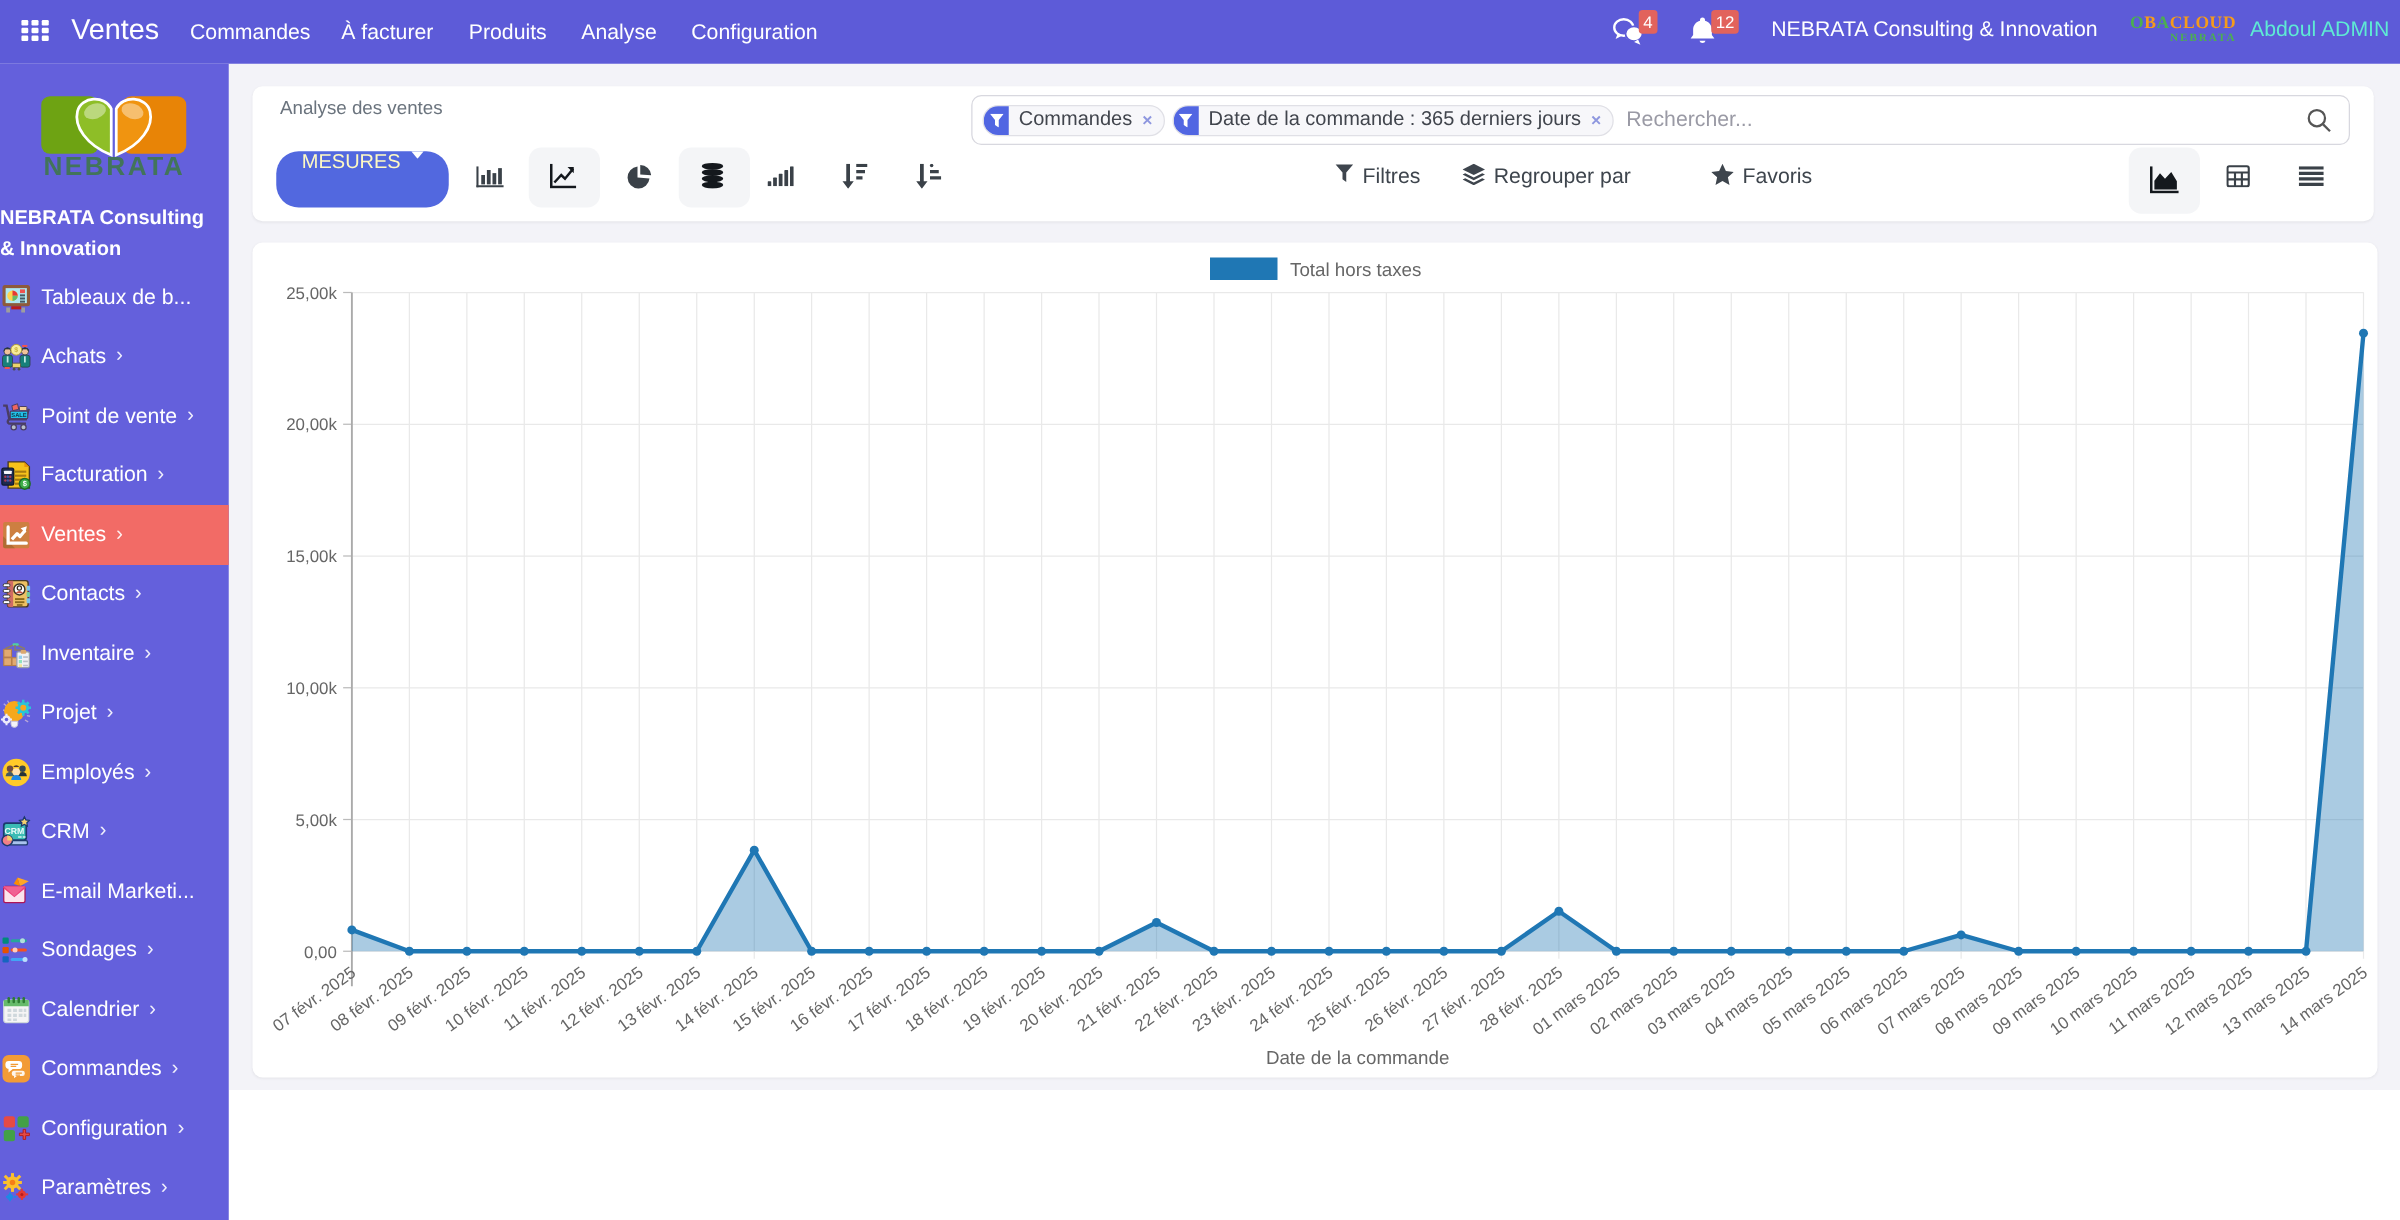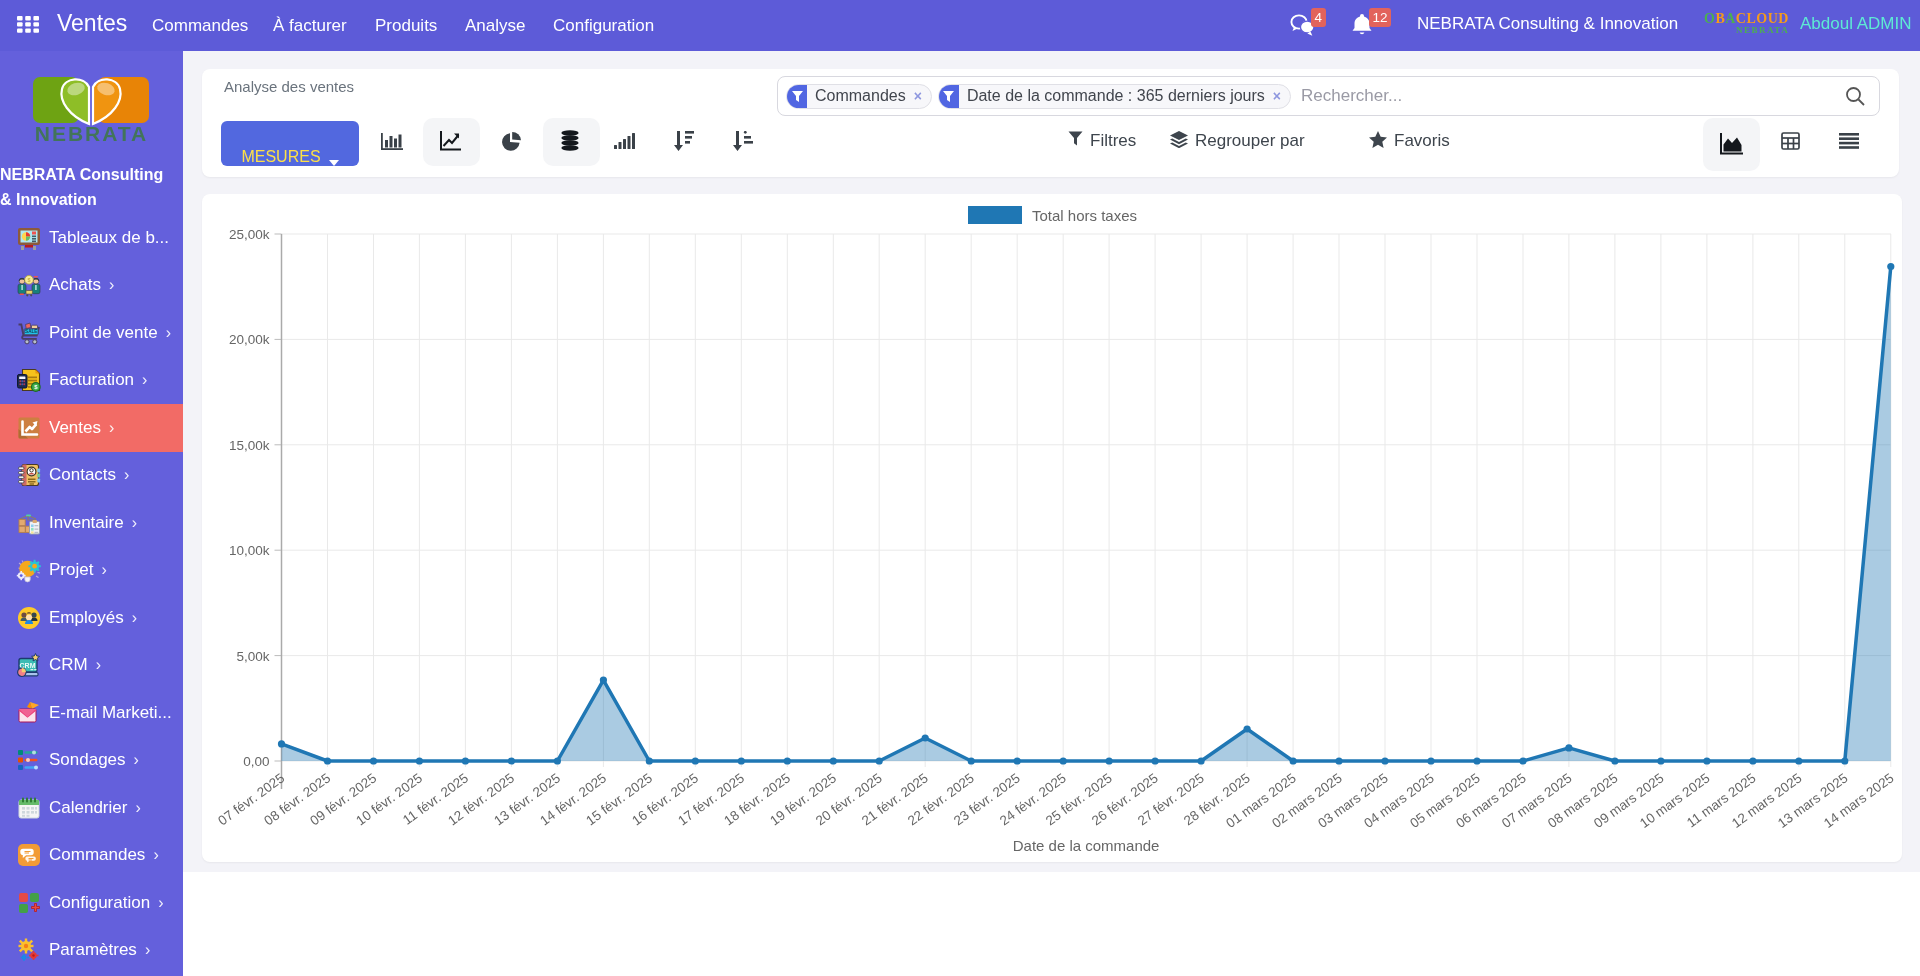--- a/index.html
+++ b/index.html
@@ -14,7 +14,7 @@
 .ctrl{left:202px;top:69px;width:1697px;height:108px}
 .chartcard{left:202px;top:194px;width:1700px;height:668px}
 .title{position:absolute;left:224px;top:78px;font-size:15px;color:#6a737d}
-.mesures{position:absolute;left:221px;top:121px;width:138px;height:45px;background:#5268df;border-radius:6px;color:#fde047;font-size:16px;display:flex;align-items:flex-end;justify-content:center;gap:8px}
+.mesures{position:absolute;left:221px;top:121px;width:138px;height:45px;background:#5268df;border-radius:18px;color:#fef9c3;font-size:16px;display:flex;align-items:flex-start;justify-content:center;gap:8px}
 .ibox{position:absolute;width:57px;height:48px;background:#f4f5f7;border-radius:10px;top:118px}
 .cicon{position:absolute;top:130px;color:#3a4148}
 .searchbox{position:absolute;left:777px;top:76px;width:1103px;height:40px;background:#fff;border:1px solid #d8d8df;border-radius:8px;display:flex;align-items:center;padding-left:8px}

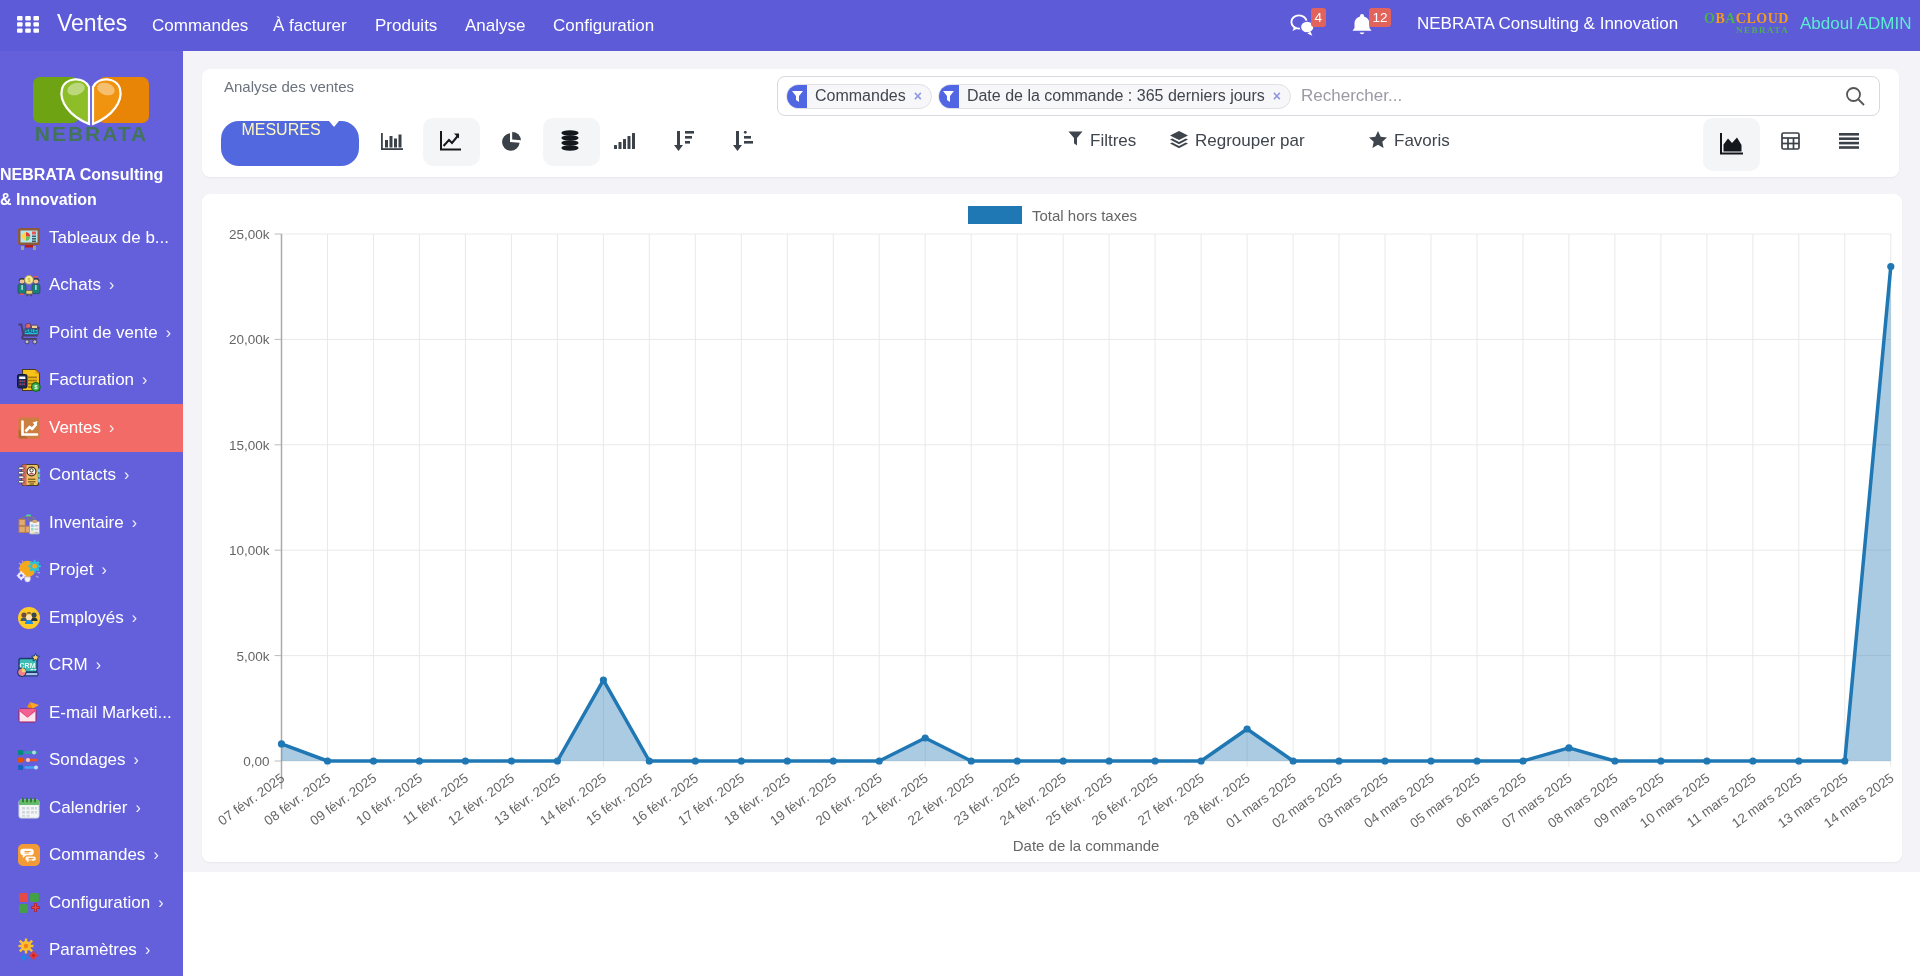--- a/index.html
+++ b/index.html
@@ -25,7 +25,7 @@
 .rech{color:#9a9aa5;font-size:17px;margin-left:4px}
 .mag{position:absolute;right:14px;top:9px}
 .fbtn{position:absolute;top:131px;font-size:17px;color:#3e454d;display:flex;gap:7px}
-.mitem{display:flex;align-items:center;height:47.5px;padding-left:16px;color:#fff;font-size:17px}
+.mitem{display:flex;align-items:center;height:47.5px;padding-left:0;color:#fff;font-size:17px}
 .mitem.active{background:#f26b66}
 .mico{width:26px;height:26px;margin-right:7px;display:flex;align-items:center;flex:none}
 .mlab{white-space:nowrap}

